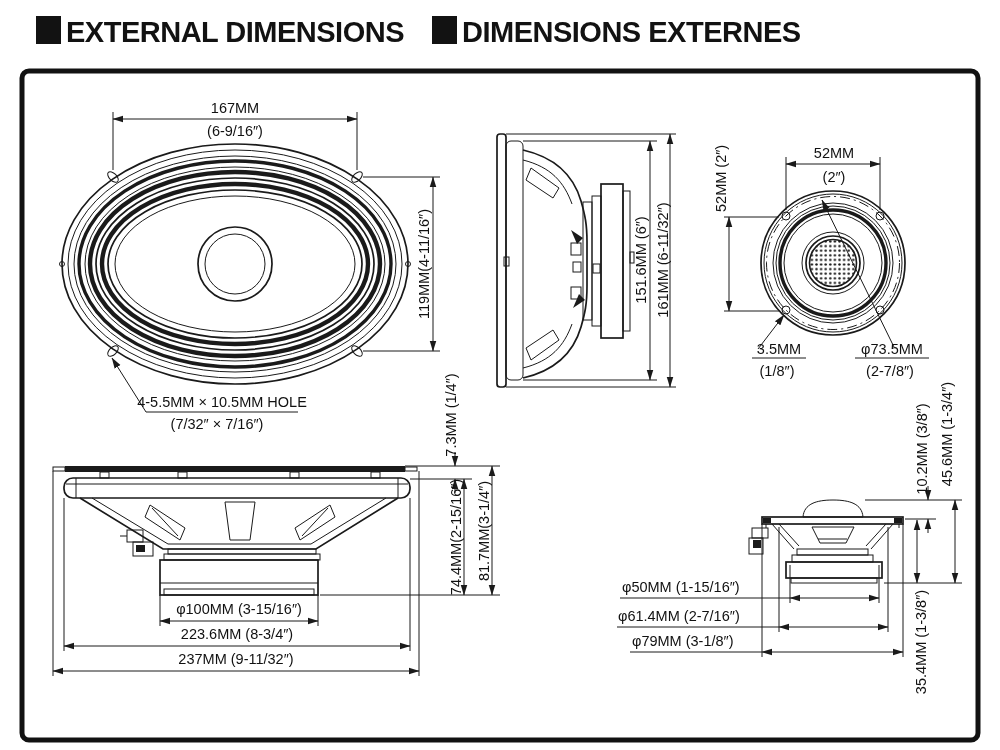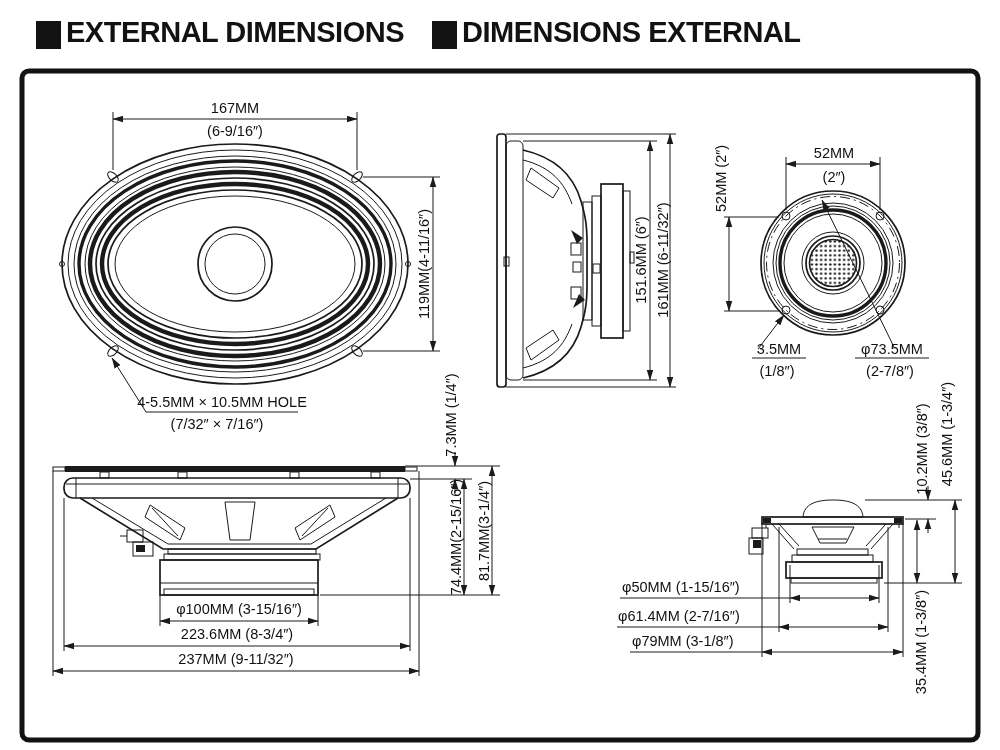--- a/index.html
+++ b/index.html
@@ -8,7 +8,7 @@
   .sq{width:25px;height:28px;background:#121212;flex:0 0 auto;}
   .htxt{font-size:29px;font-weight:bold;color:#121212;letter-spacing:-0.5px;margin-left:5px;white-space:nowrap;}
   .hgap{margin-left:28px;display:flex;align-items:center;}
-  .hblock{display:flex;align-items:flex-end;}
+  .hblock{display:flex;align-items:flex-start;}
   svg{position:absolute;top:0;left:0;}
   .ln{stroke:#1a1a1a;fill:none;stroke-width:1;}
   .ln2{stroke:#1a1a1a;fill:none;stroke-width:1.7;}

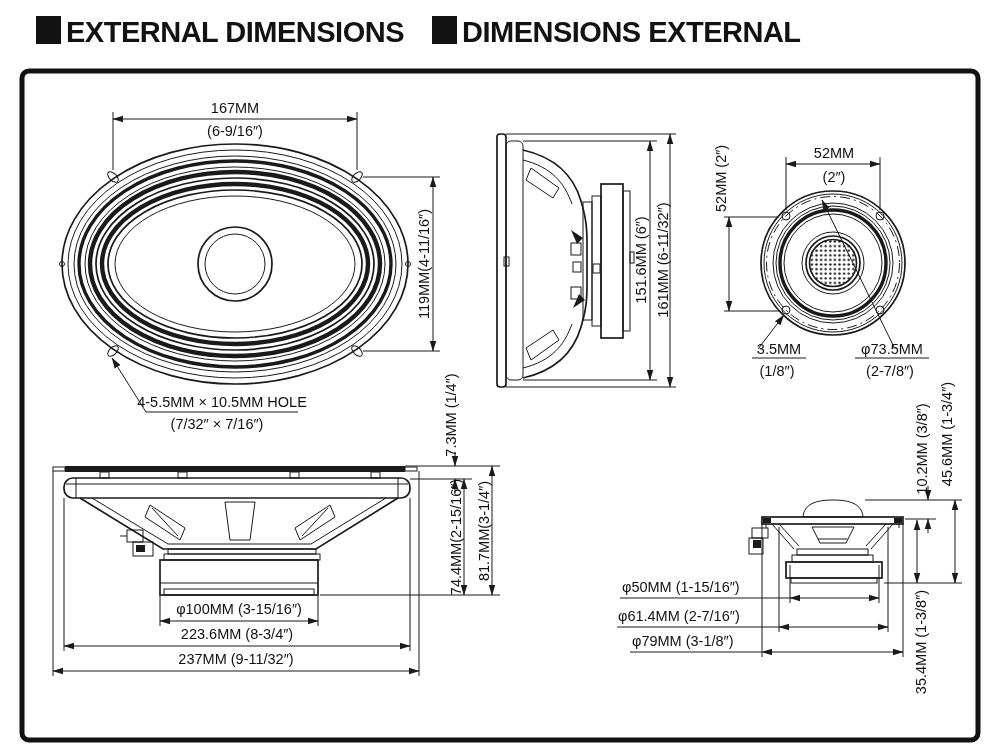--- a/index.html
+++ b/index.html
@@ -30,7 +30,7 @@
   </div>
   <div class="hblock hgap">
     <span class="sq"></span>
-    <span class="htxt">DIMENSIONS EXTERNAL</span>
+    <span class="htxt">DIMENSIONS EXTERNES</span>
   </div>
 </div>
 

